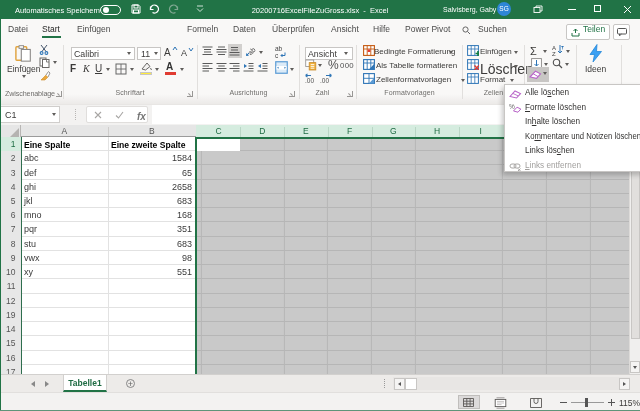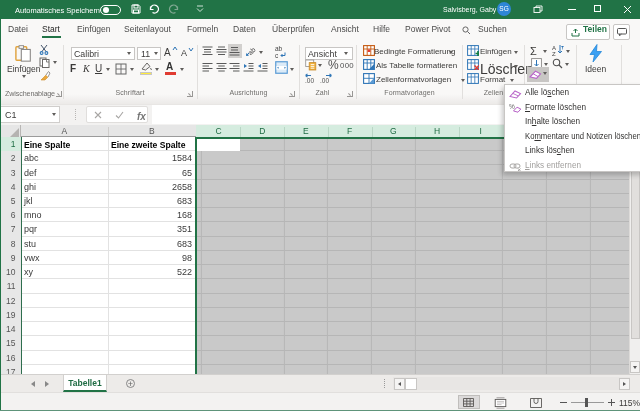--- a/index.html
+++ b/index.html
@@ -69,6 +69,7 @@
     <path d="M1 1 h6" stroke="#cfe3d8" stroke-width="1"></path>
     <path d="M1 3.5 l3 3 l3 -3" fill="none" stroke="#cfe3d8" stroke-width="1"></path>
   </svg>
+  <div class="t" style="left:250px;top:5.5px;width:140px;text-align:center;font-size:7.5px;">20200716ExcelFileZuGross.xlsx&nbsp;&nbsp;-&nbsp;&nbsp;Excel</div>
   <div class="t" style="left:443px;top:5.5px;font-size:7px;">Salvisberg, Gaby</div>
   <div class="ab" style="left:497px;top:2px;width:14px;height:14px;border-radius:50%;background:#2e86d6;color:#fff;font-size:6.5px;text-align:center;line-height:14px;">SG</div>
 

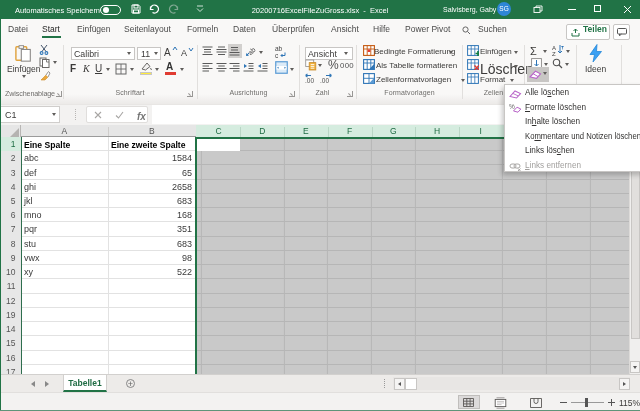--- a/index.html
+++ b/index.html
@@ -89,7 +89,6 @@
   <div class="tab" style="left:42px;color:#262626;">Start</div>
   <div class="ab" style="left:41.5px;top:16.6px;width:19px;height:2.4px;background:#217346;"></div>
   <div class="tab" style="left:77px;">Einfügen</div>
-  <div class="tab" style="left:124px;">Seitenlayout</div>
   <div class="tab" style="left:187px;">Formeln</div>
   <div class="tab" style="left:233px;">Daten</div>
   <div class="tab" style="left:272px;">Überprüfen</div>

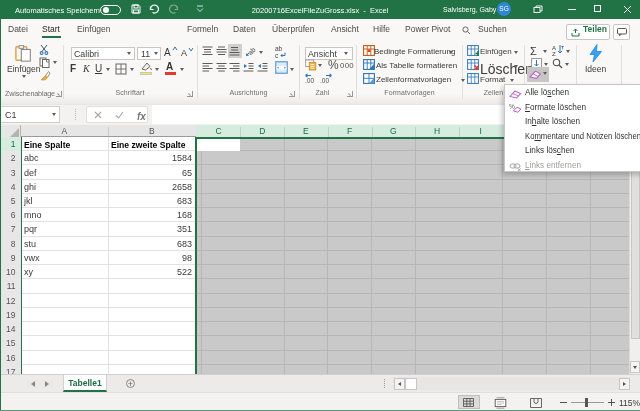--- a/index.html
+++ b/index.html
@@ -106,7 +106,7 @@
     <path d="M1 5 v3 h7 v-3" fill="none" stroke="#217346" stroke-width="1"></path>
     <path d="M4.5 1 v4 M4.5 1 l-2 2 M4.5 1 l2 2" fill="none" stroke="#217346" stroke-width="1"></path>
   </svg>
-  <div class="tab" style="left:583px;color:#217346;font-weight:bold;font-size:8.5px;">Teilen</div>
+  <div class="tab" style="left:583px;color:#217346;font-weight:normal;font-size:8.5px;">Teilen</div>
 
   <div class="ab" style="left:613px;top:5px;width:17px;height:16px;background:#fff;border:1px solid #c8c6c4;border-radius:2px;"></div>
   <svg class="ico" style="left:617px;top:9px;" width="10" height="8" viewBox="0 0 10 8">

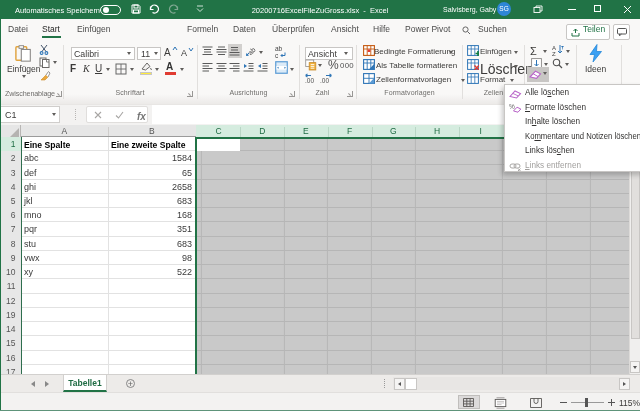--- a/index.html
+++ b/index.html
@@ -434,7 +434,7 @@
   <div class="cell" style="left:100px;top:87.4px;width:92px;text-align:right;">351</div>
   <div class="cell" style="left:100px;top:101.7px;width:92px;text-align:right;">683</div>
   <div class="cell" style="left:100px;top:115.9px;width:92px;text-align:right;">98</div>
-  <div class="cell" style="left:100px;top:130.2px;width:92px;text-align:right;">522</div>
+  <div class="cell" style="left:100px;top:130.2px;width:92px;text-align:right;">551</div>
 </div>
 
 <div id="tabbar">

